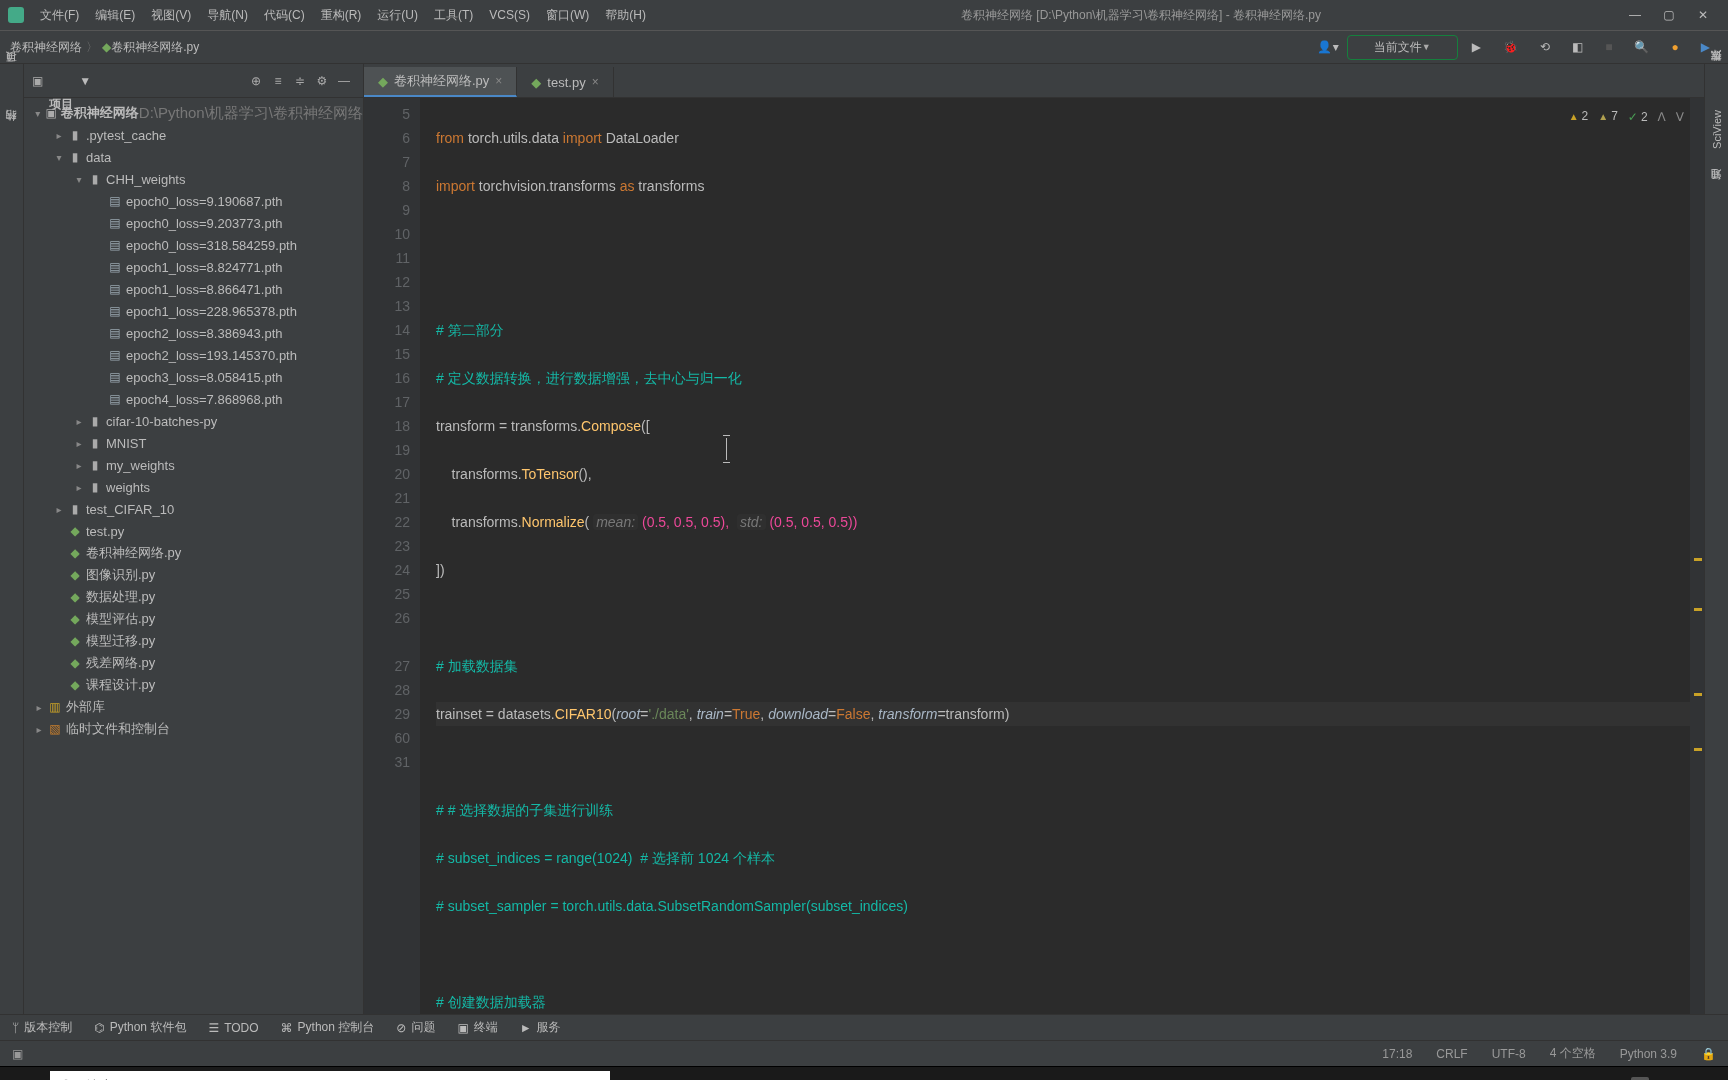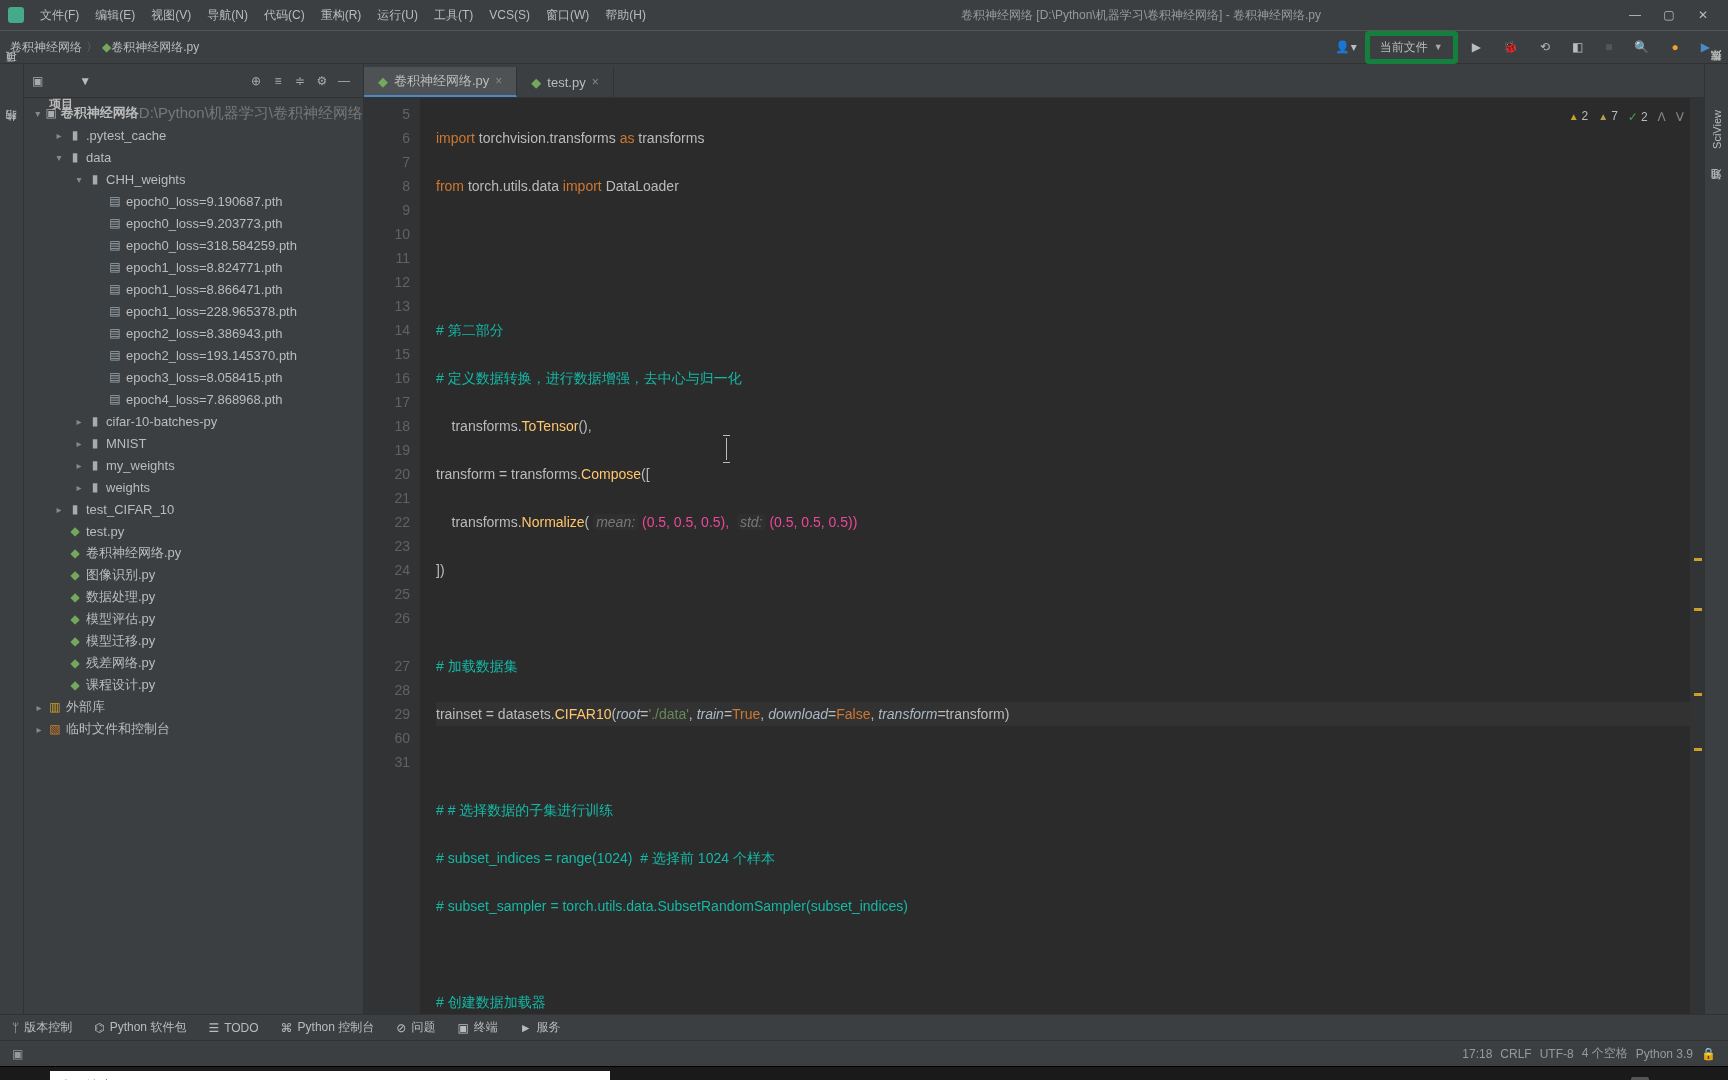--- a/index.html
+++ b/index.html
@@ -19,7 +19,7 @@
 .navbar .crumb-sep { color: #777; margin: 0 4px; }
 .navbar .spacer { flex: 1; }
 .navbar .tool-btn { padding: 4px 8px; margin-left: 6px; cursor: pointer; color: #bbb; }
-.navbar .run-config { border: 5px solid #15803d; border-radius: 4px; padding: 3px 10px; display: flex; align-items: center; gap: 6px; }
+.navbar .run-config { border: 1px solid #15803d; border-radius: 4px; padding: 3px 26px; display: flex; align-items: center; }
 .navbar .dropdown-arrow { font-size: 9px; color: #aaa; }
 .play-icon { color: #499c54; }
 .bug-icon { color: #499c54; }

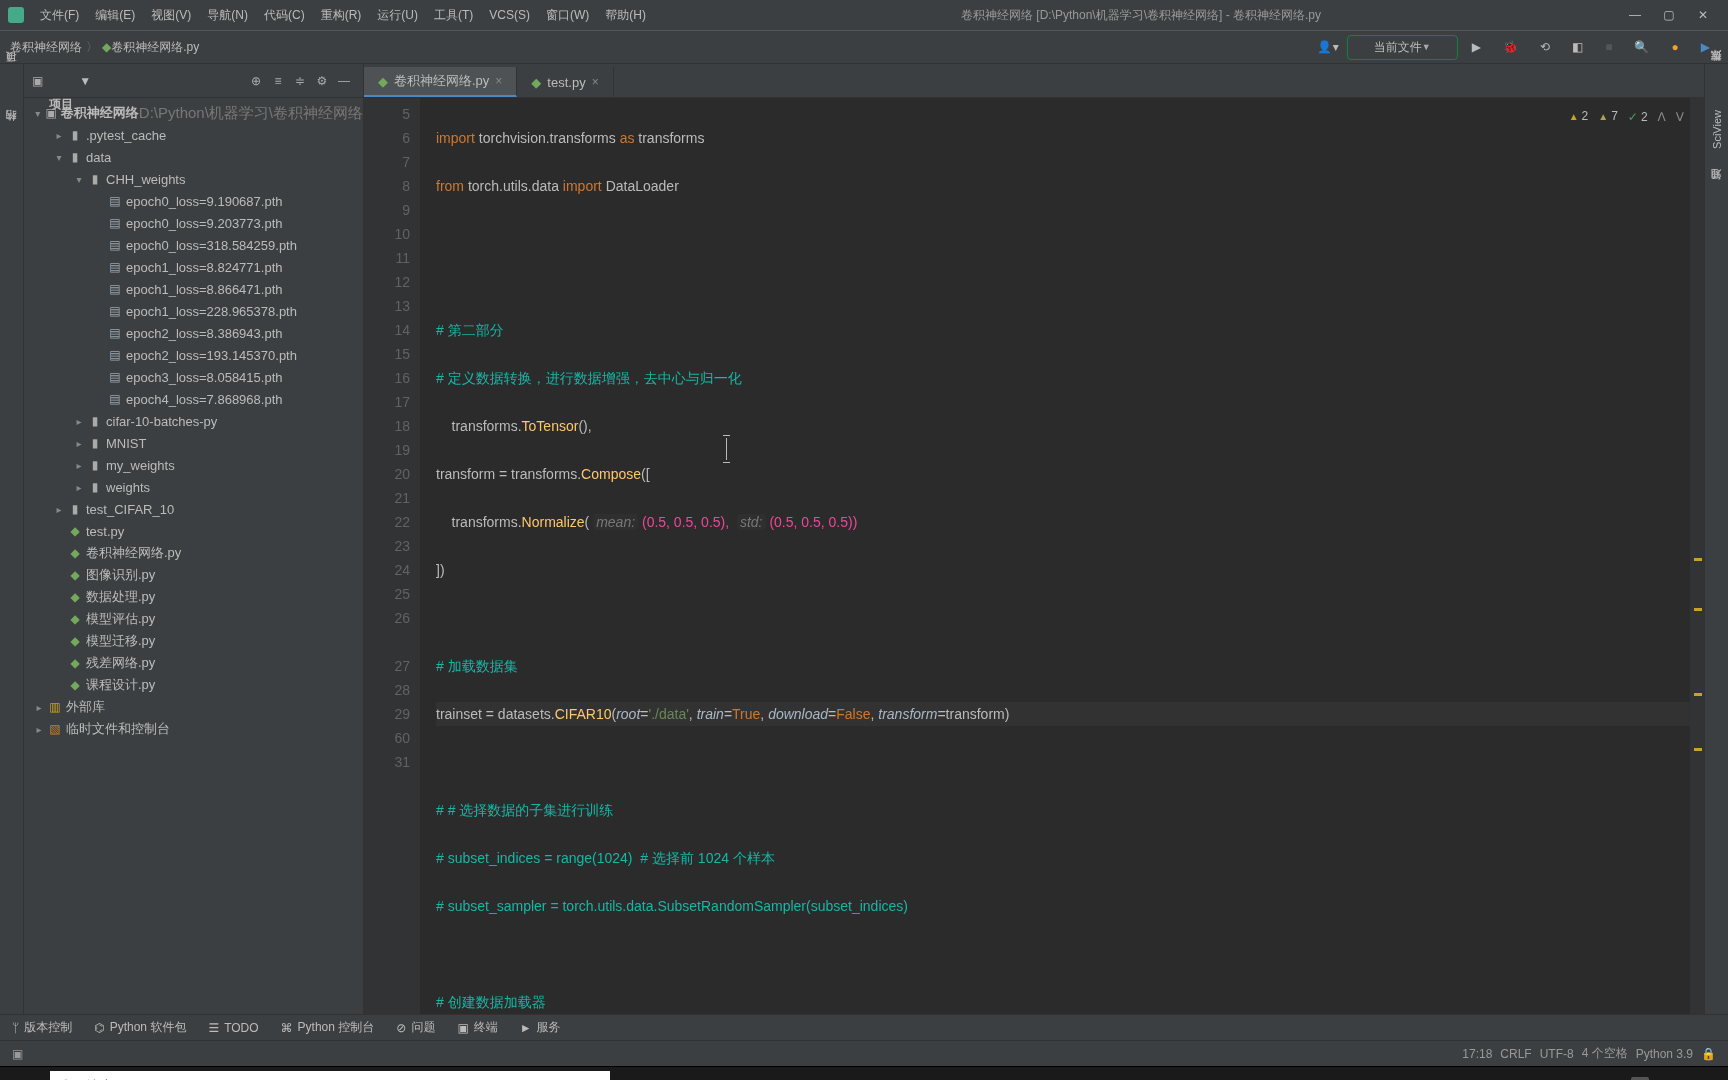--- a/index.html
+++ b/index.html
@@ -379,8 +379,8 @@
       </div>
 
       <div class="code">
+<div class="line"><span class="kw">from</span> <span>torch.utils.data</span> <span class="kw">import</span> <span>DataLoader</span></div>
 <div class="line"><span class="kw">import</span> <span>torchvision.transforms</span> <span class="kw">as</span> <span>transforms</span></div>
-<div class="line"><span class="kw">from</span> <span>torch.utils.data</span> <span class="kw">import</span> <span>DataLoader</span></div>
 <div class="line"></div>
 <div class="line"></div>
 <div class="line"><span class="cmt"># 第二部分</span></div>

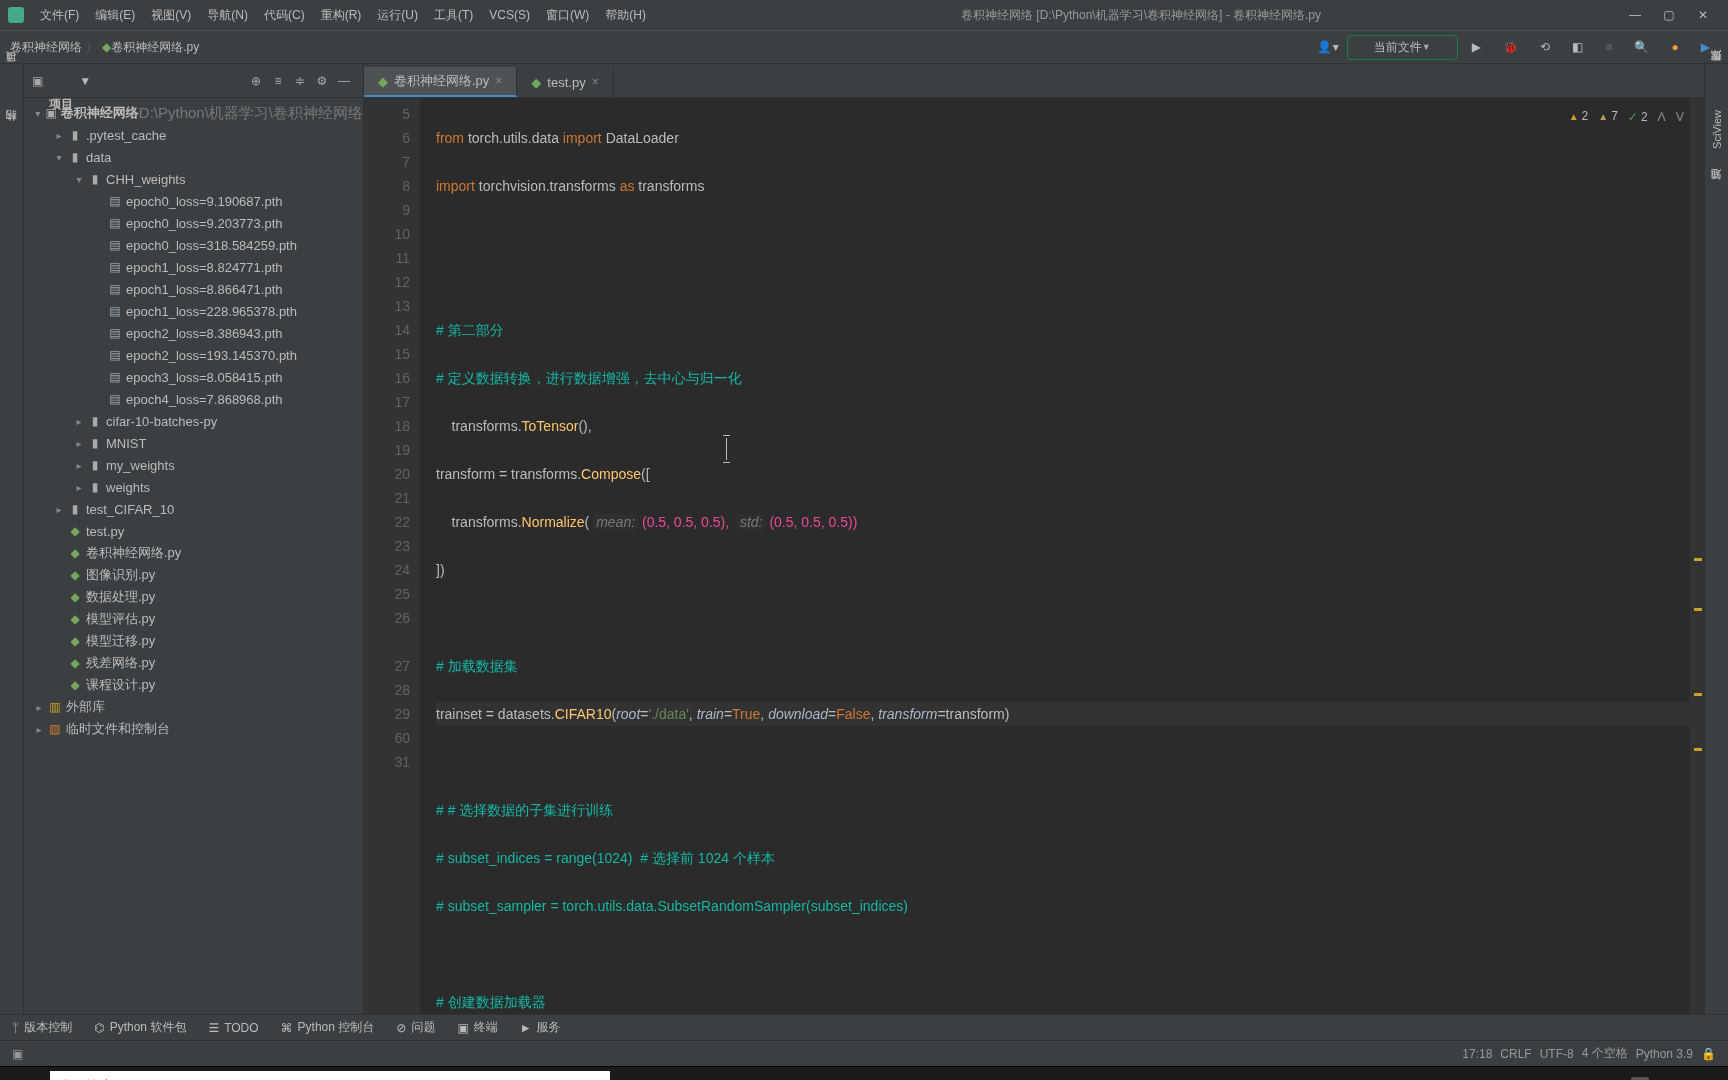--- a/index.html
+++ b/index.html
@@ -385,8 +385,8 @@
 <div class="line"></div>
 <div class="line"><span class="cmt"># 第二部分</span></div>
 <div class="line"><span class="cmt"># 定义数据转换，进行数据增强，去中心与归一化</span></div>
+<div class="line"><span>transform = transforms.</span><span class="fn">Compose</span><span>([</span></div>
 <div class="line"><span>    transforms.</span><span class="fn">ToTensor</span><span>(),</span></div>
-<div class="line"><span>transform = transforms.</span><span class="fn">Compose</span><span>([</span></div>
 <div class="line"><span>    transforms.</span><span class="fn">Normalize</span><span>(</span> <span class="hint">mean:</span><span class="num"> (0.5, 0.5, 0.5),</span>  <span class="hint">std:</span><span class="num"> (0.5, 0.5, 0.5))</span></div>
 <div class="line"><span>])</span></div>
 <div class="line"></div>

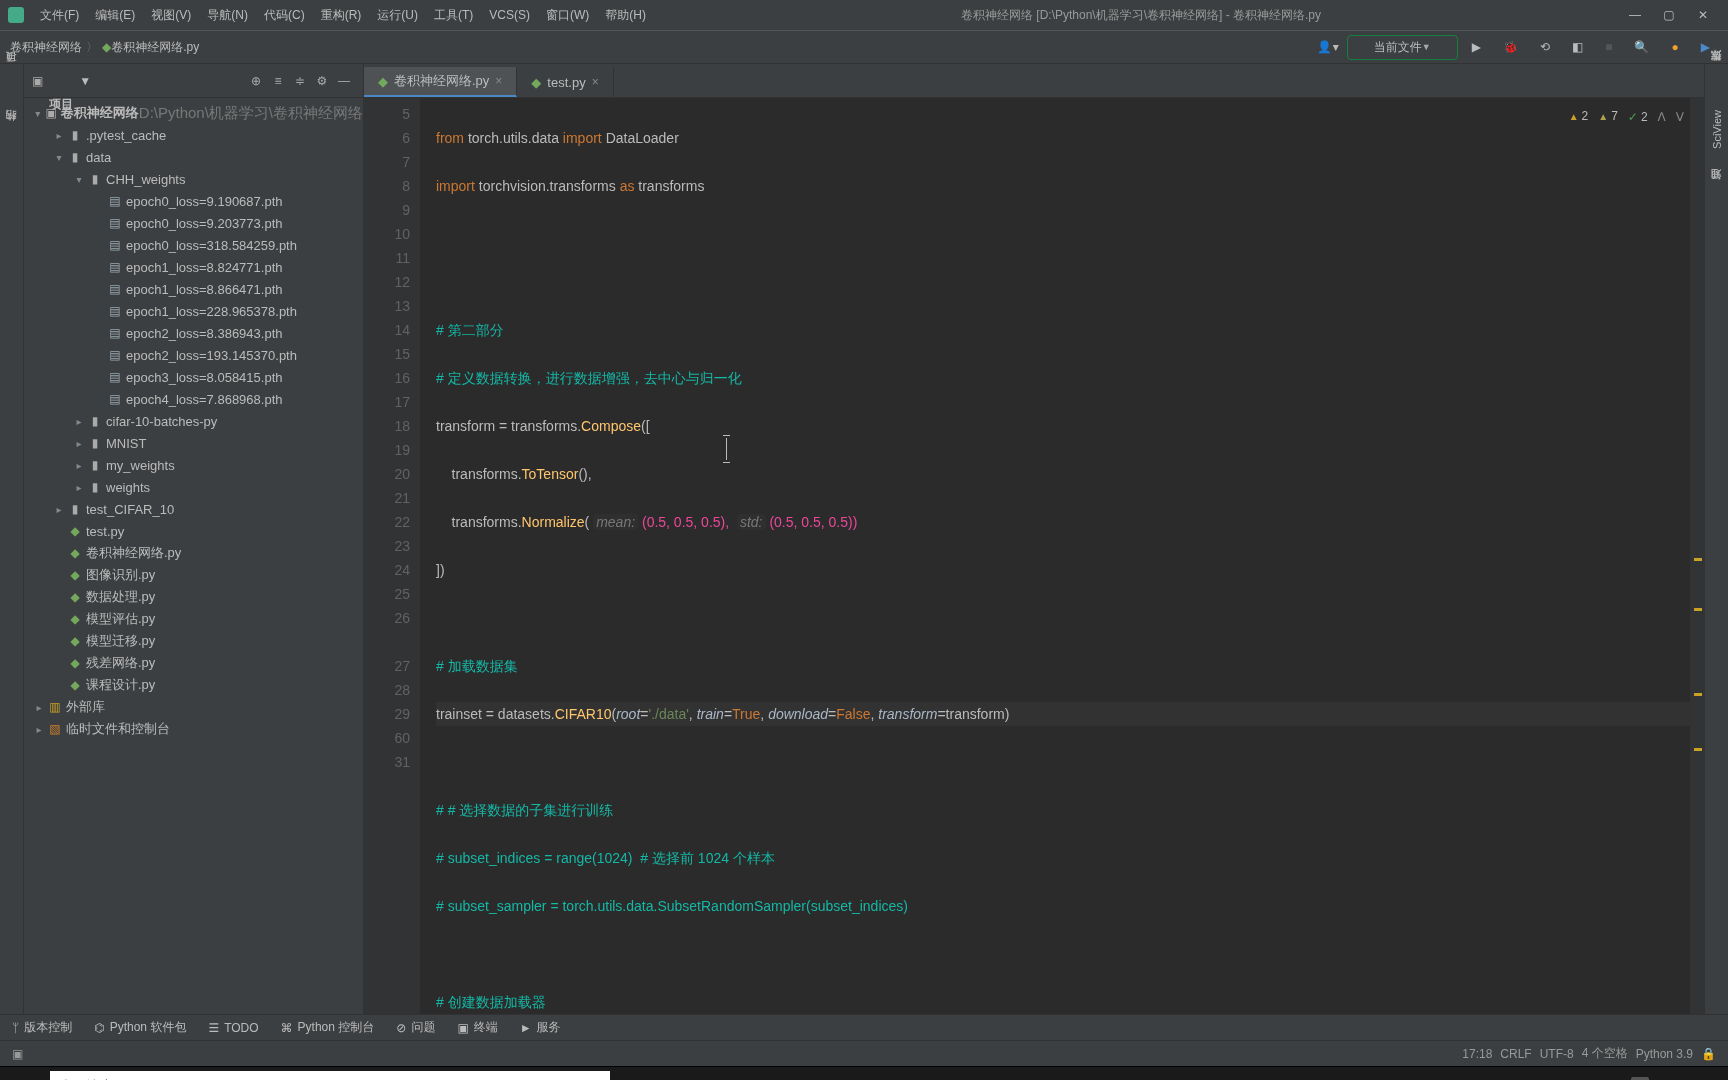--- a/index.html
+++ b/index.html
@@ -95,7 +95,7 @@
 
 .statusbar { height: 26px; background: #3c3f41; border-top: 1px solid #323232; display: flex; align-items: center; padding: 0 12px; color: #999; font-size: 12px; }
 .statusbar .spacer { flex: 1; }
-.statusbar .sb-item { margin-left: 8px; }
+.statusbar .sb-item { margin-left: 24px; }
 
 
 .taskbar { height: 40px; background: #1a1a1a; display: flex; align-items: center; padding: 0 6px; gap: 4px; border-top: 1px solid #000; }

